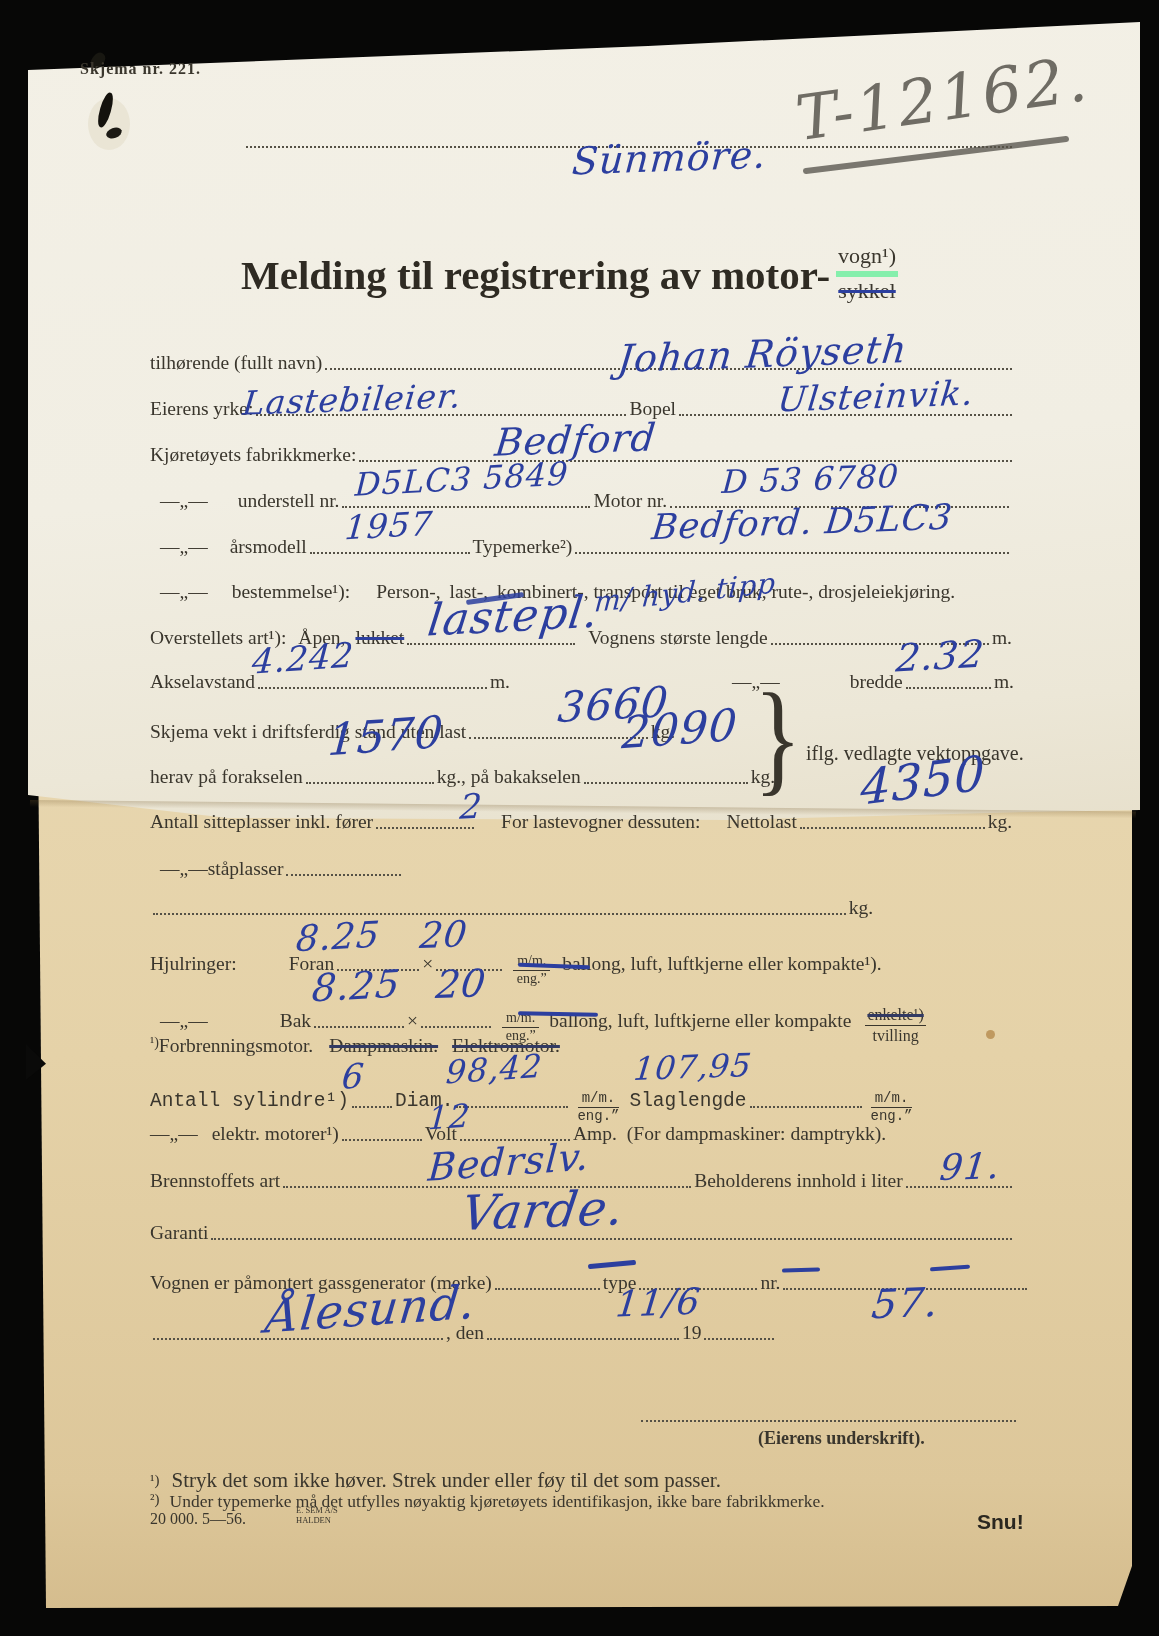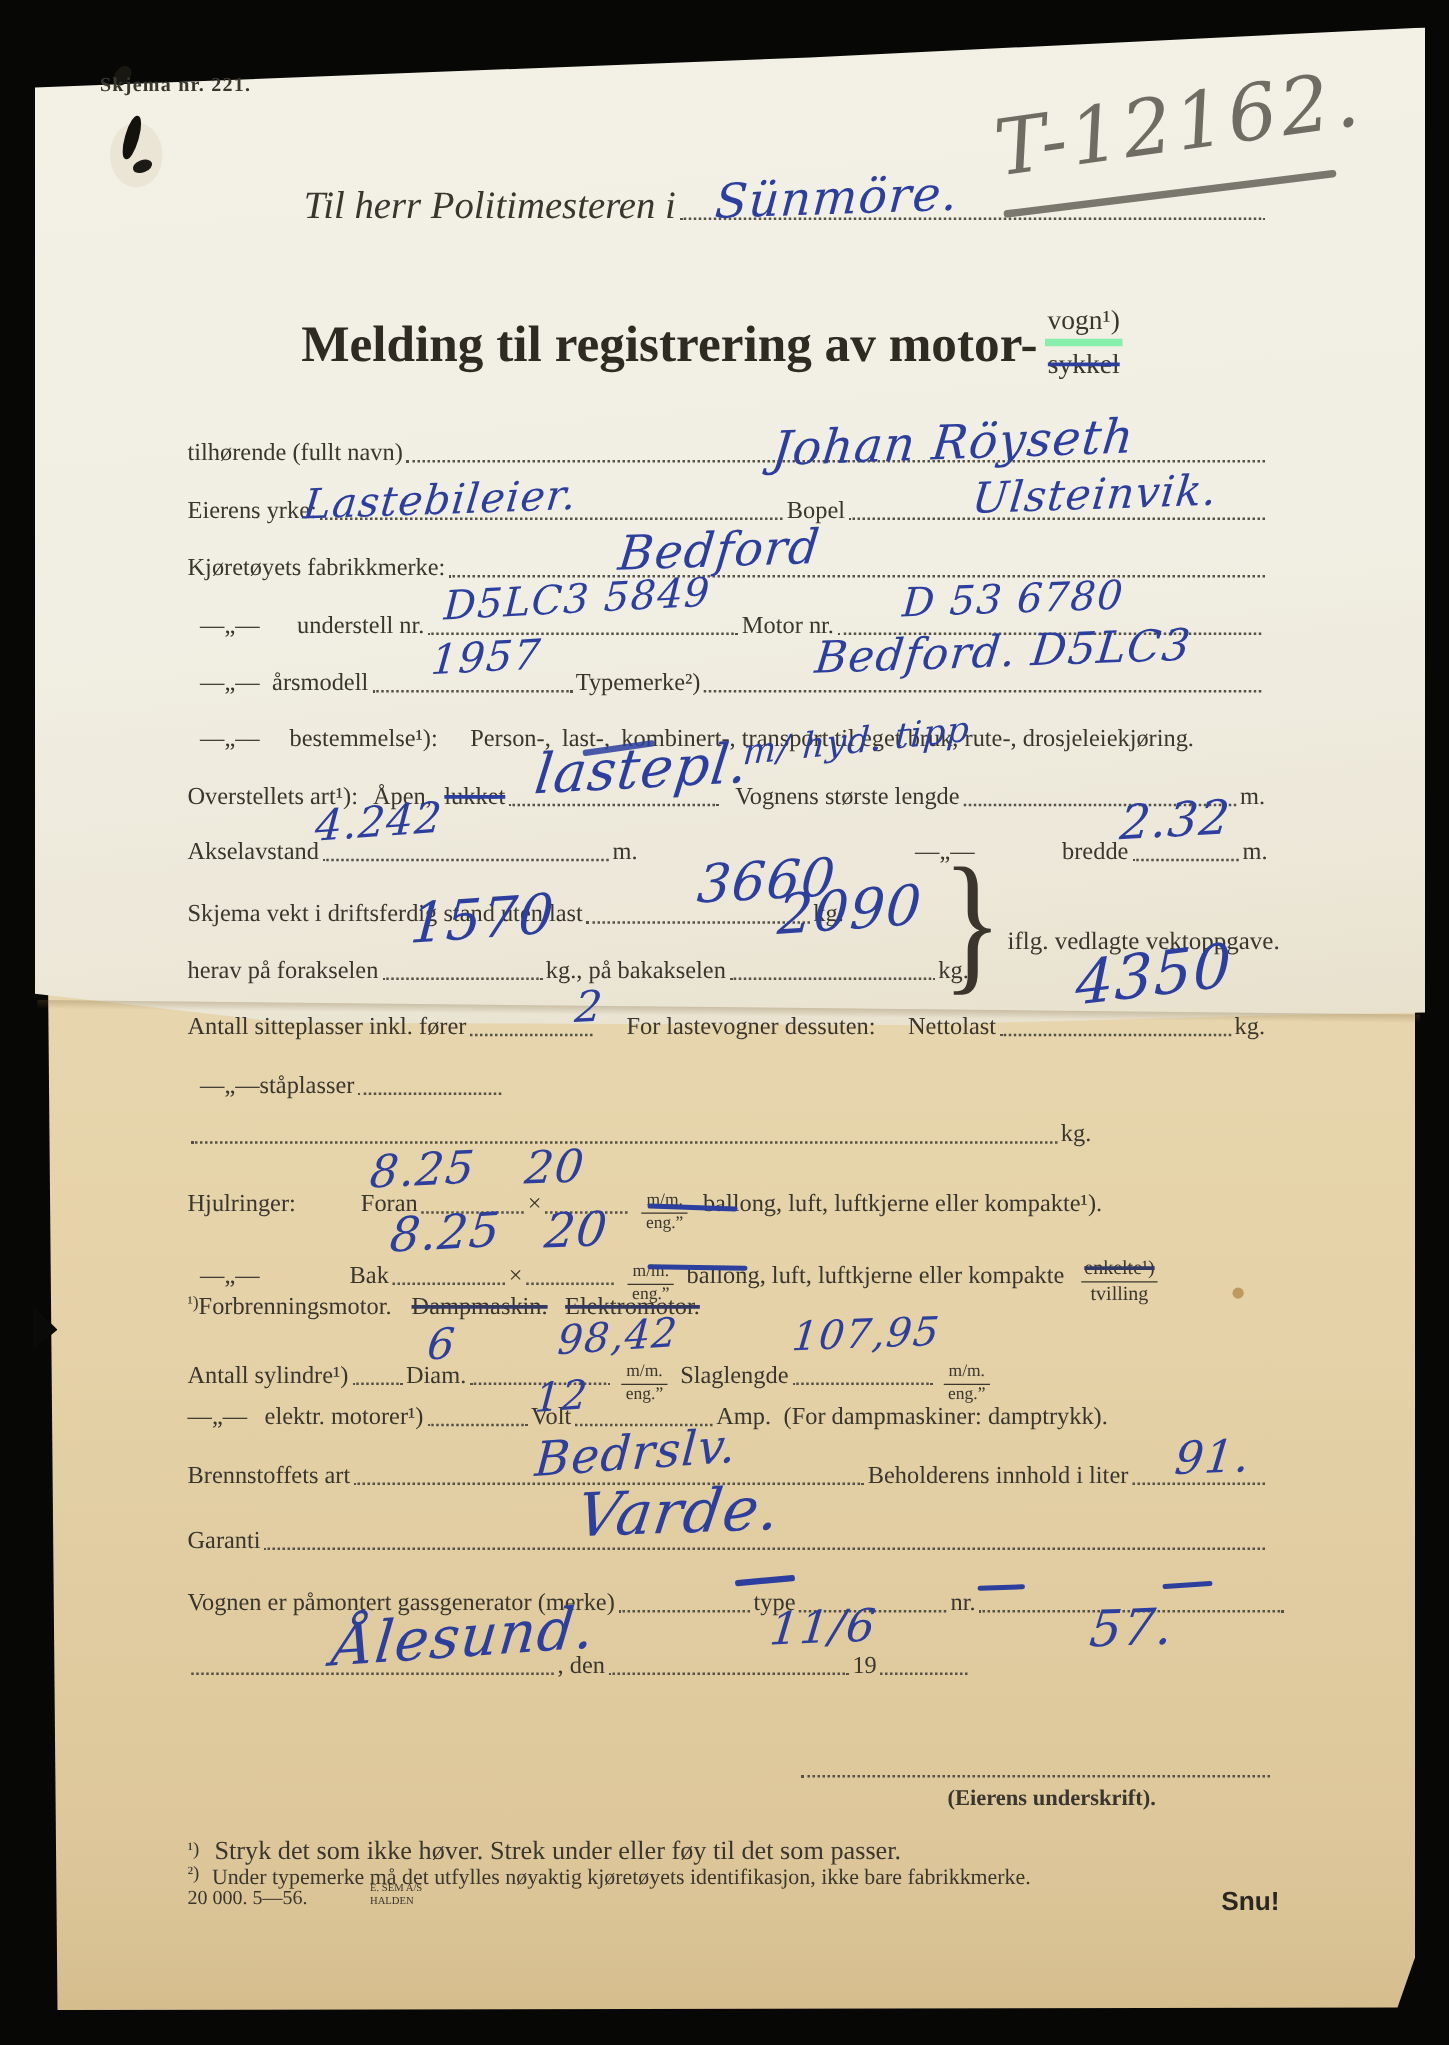--- a/index.html
+++ b/index.html
@@ -66,7 +66,6 @@
 <div class="prt" style="left:80px;top:60px;font-size:16px;font-weight:bold;letter-spacing:1px;">Skjema nr. 221.</div>
 
 <div class="prt flexrow" style="left:243px;top:146px;width:772px;">
-  <span class="lbl" style="font-style:italic;font-size:31px;">Til herr Politimesteren i</span>
   <span class="dots grow" style="margin-bottom:6px;"></span>
 </div>
 <div class="hw" style="left:572px;top:136px;font-size:38px;transform:rotate(-2deg) skewX(-6deg);">Sünmöre.</div>

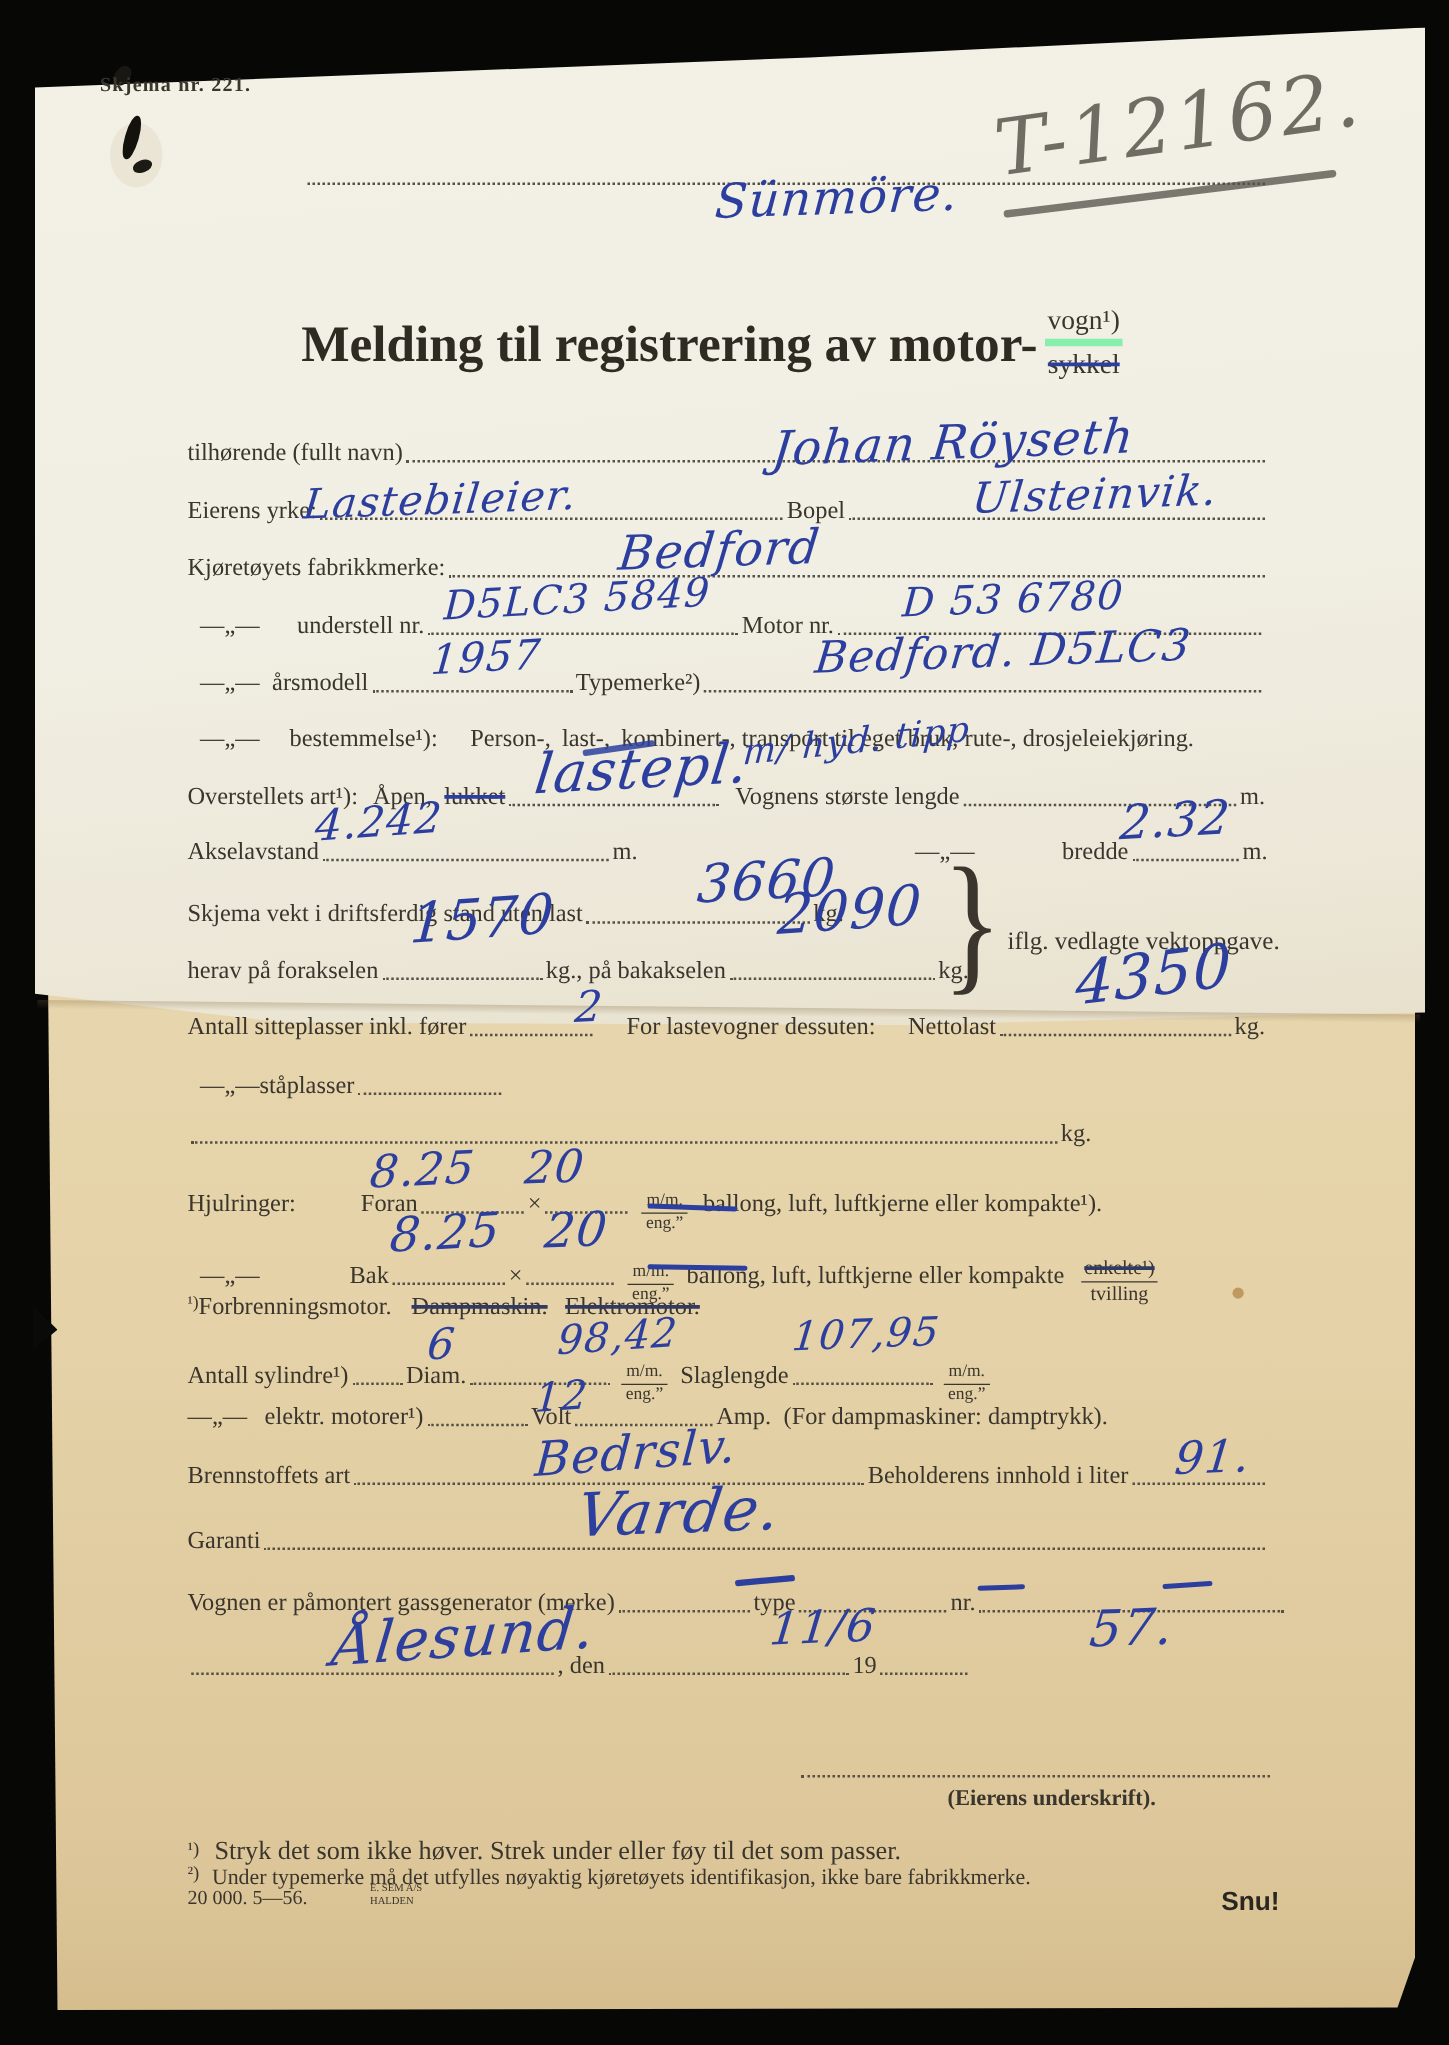--- a/index.html
+++ b/index.html
@@ -111,7 +111,7 @@
 
 <div class="prt flexrow" style="left:160px;top:536px;width:852px;">
   <span class="lbl">—„—</span>
-  <span class="lbl" style="margin-left:10px;">årsmodell</span>
+  <span class="lbl" style="margin-left:22px;">årsmodell</span>
   <span class="dots" style="width:160px;"></span>
   <span class="lbl">Typemerke²)</span>
   <span class="dots grow"></span>

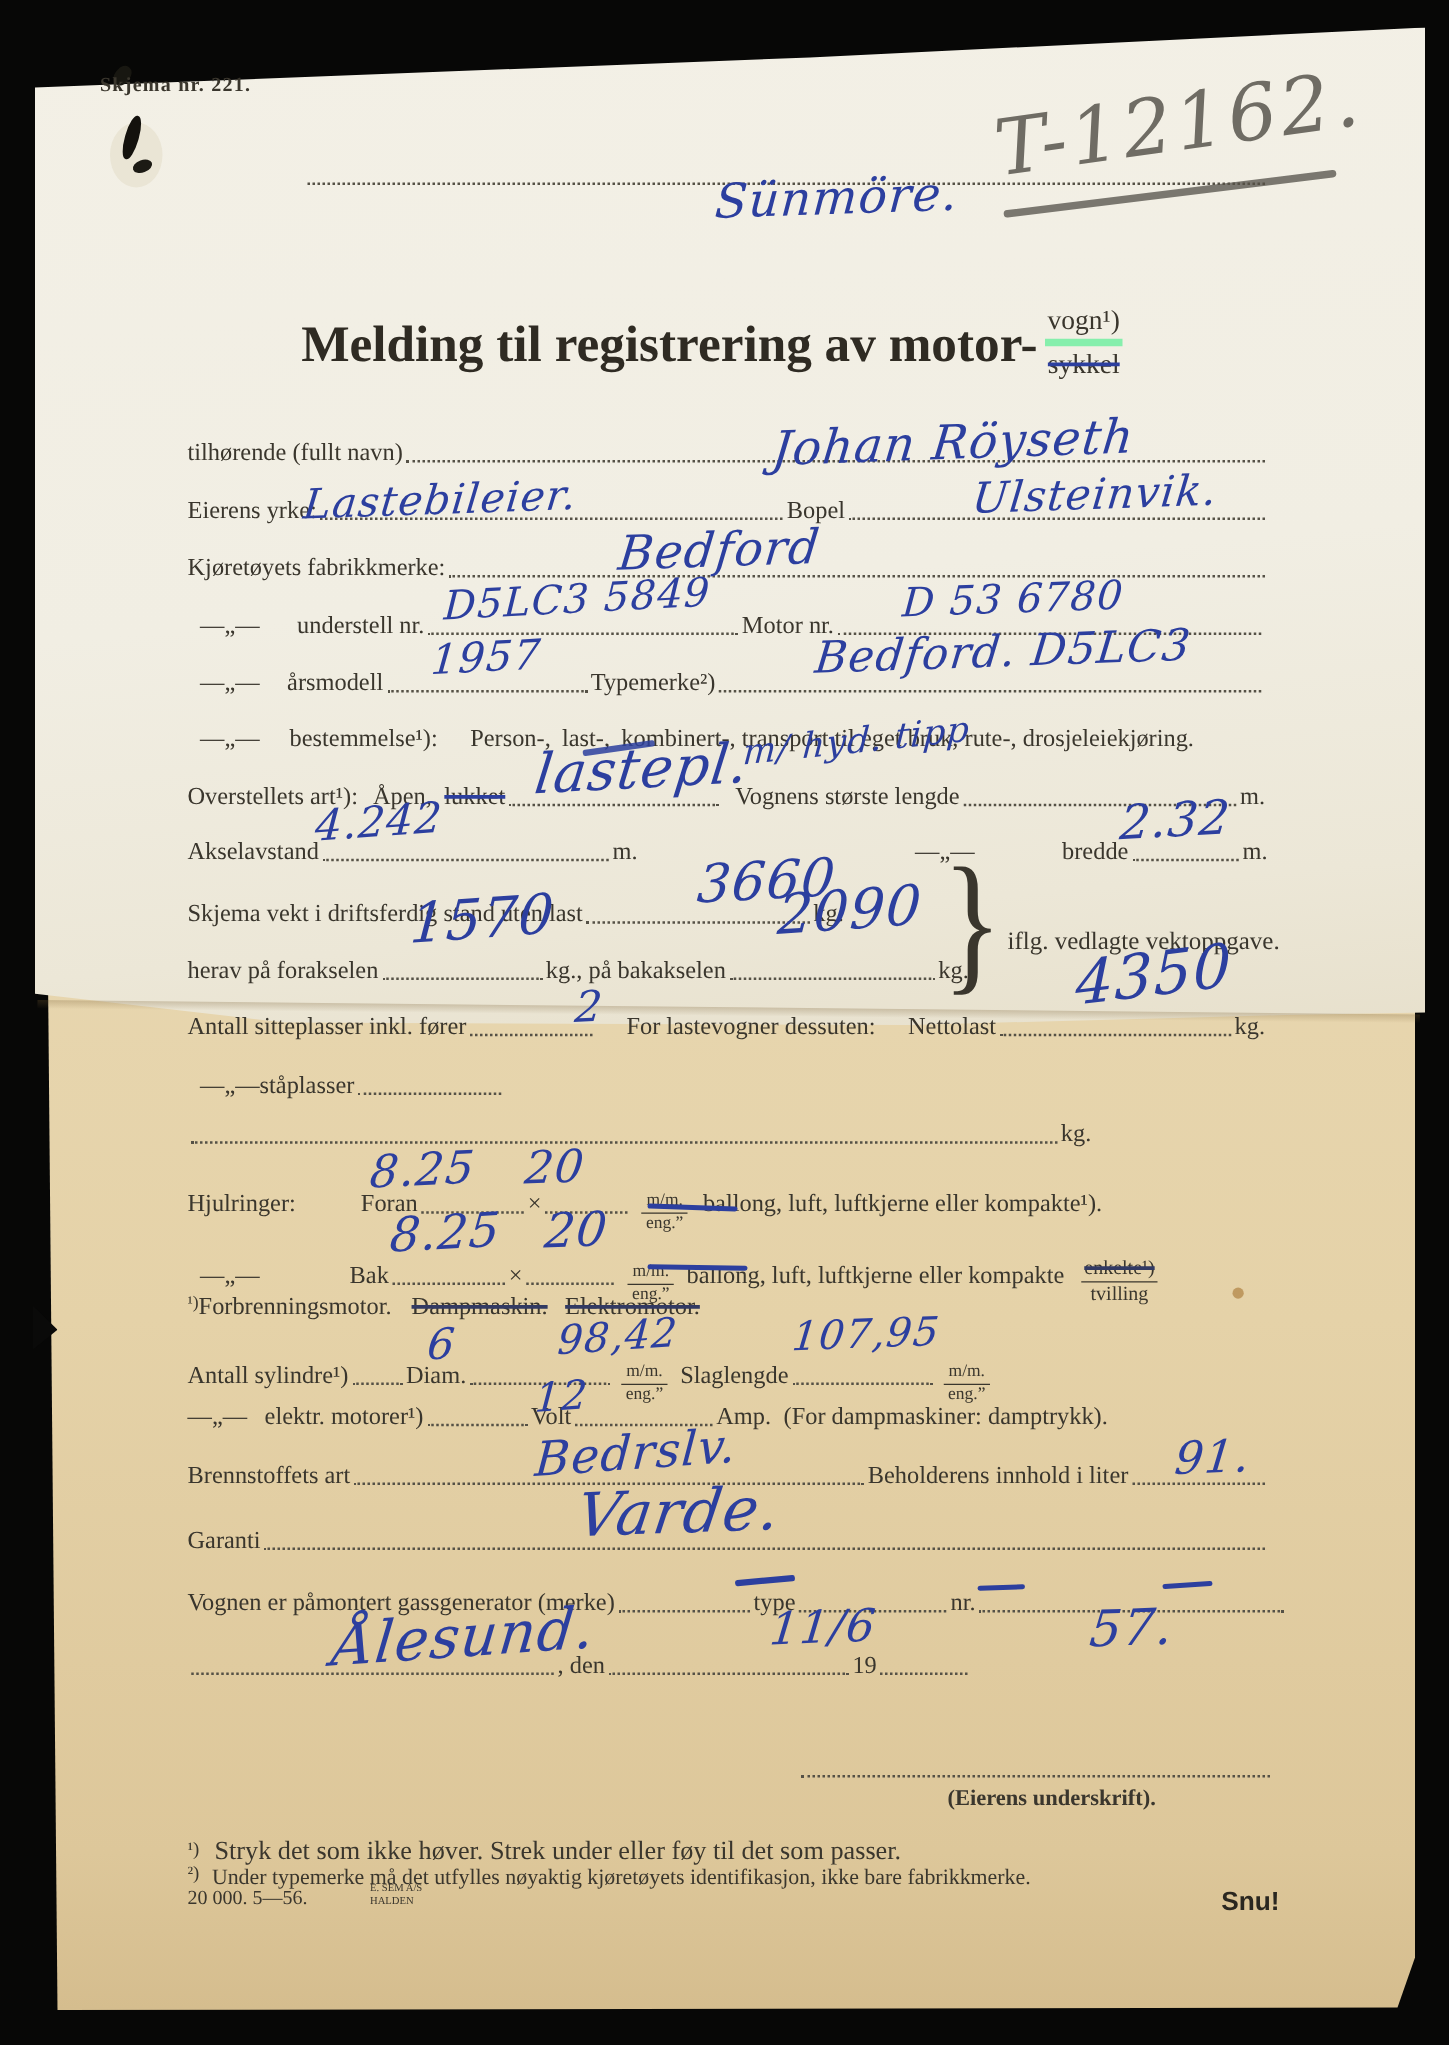--- a/index.html
+++ b/index.html
@@ -238,7 +238,7 @@
   <span class="lbl struck-dark" style="margin-left:14px;">Elektromotor.</span>
 </div>
 
-<div class="prt flexrow" style="left:150px;top:1078px;">
+<div class="prt flexrow" style="left:150px;top:1078px;font-family:Liberation Mono, monospace;">
   <span class="lbl">Antall sylindre¹)</span>
   <span class="dots" style="width:40px;"></span>
   <span class="lbl">Diam.</span>

